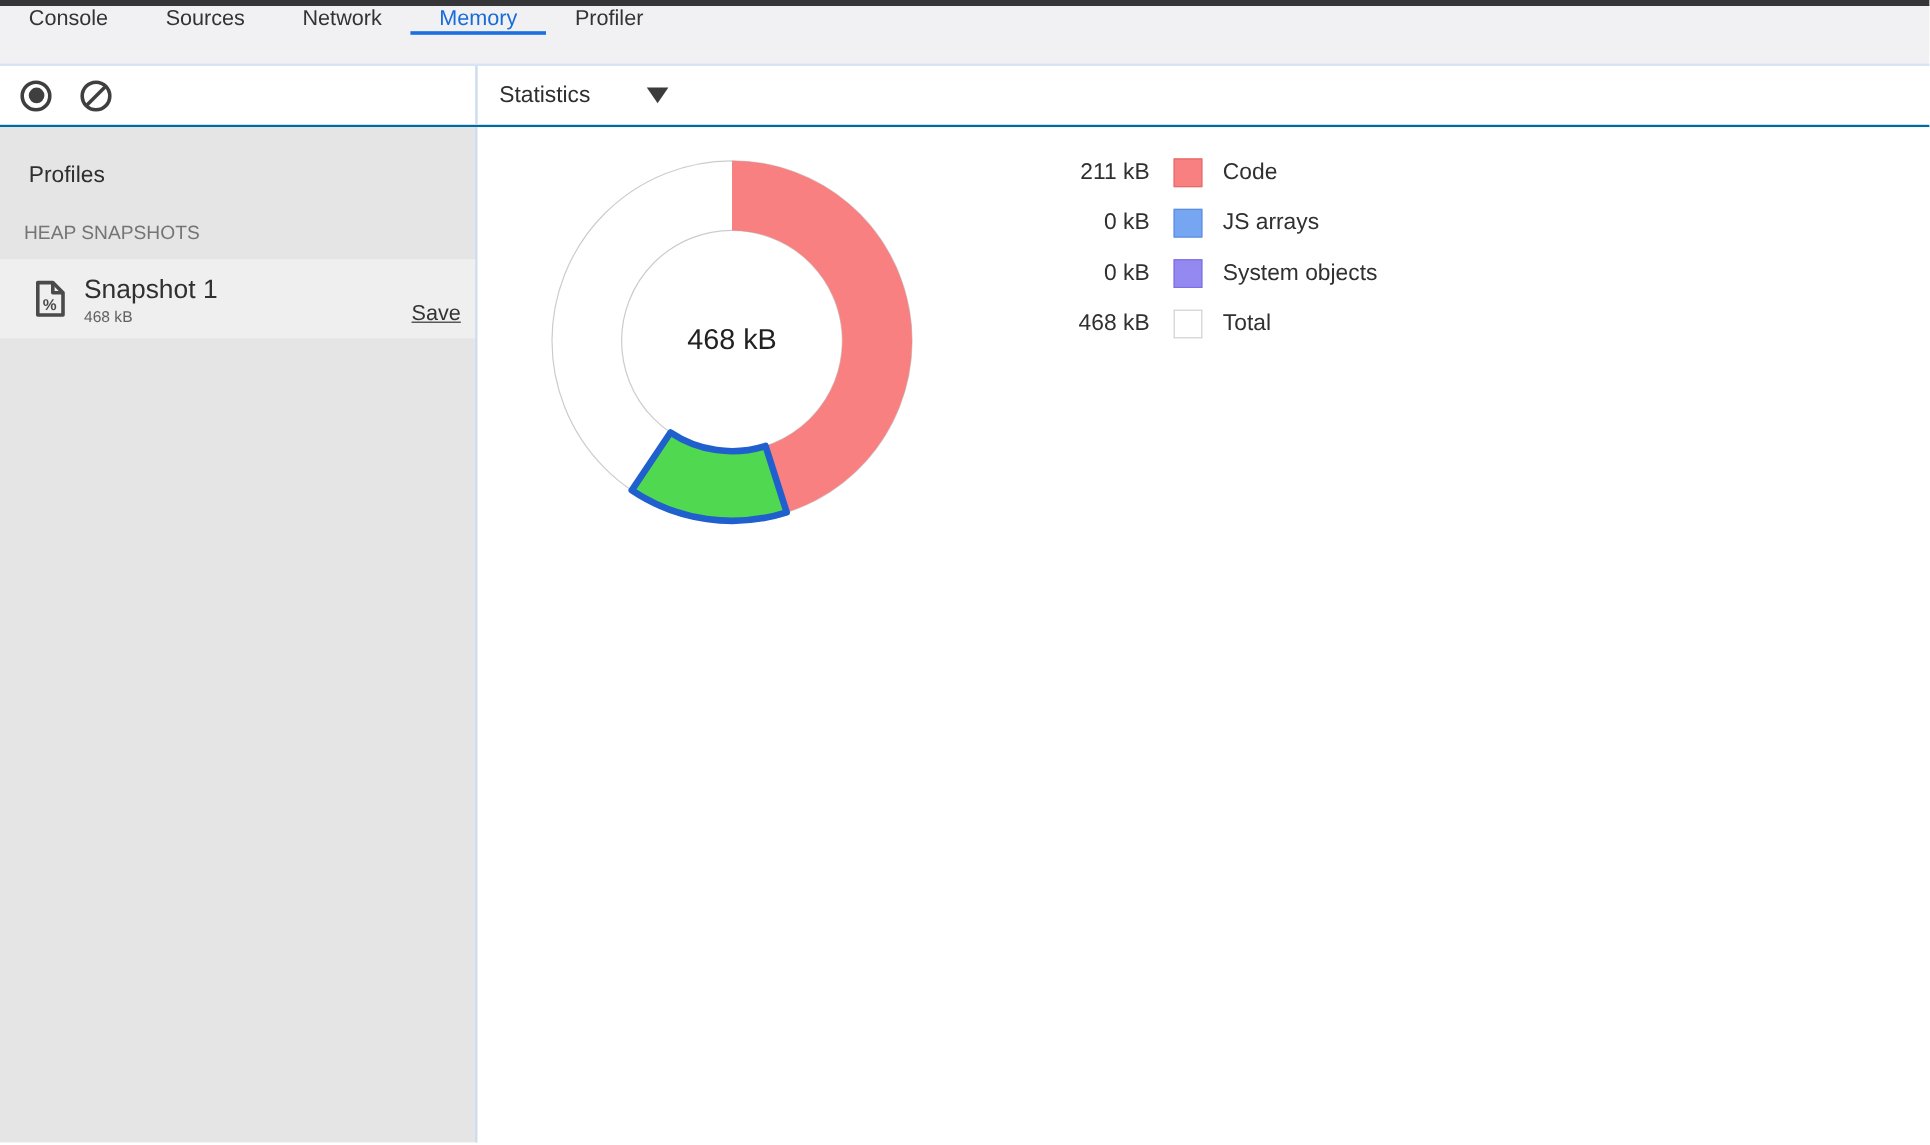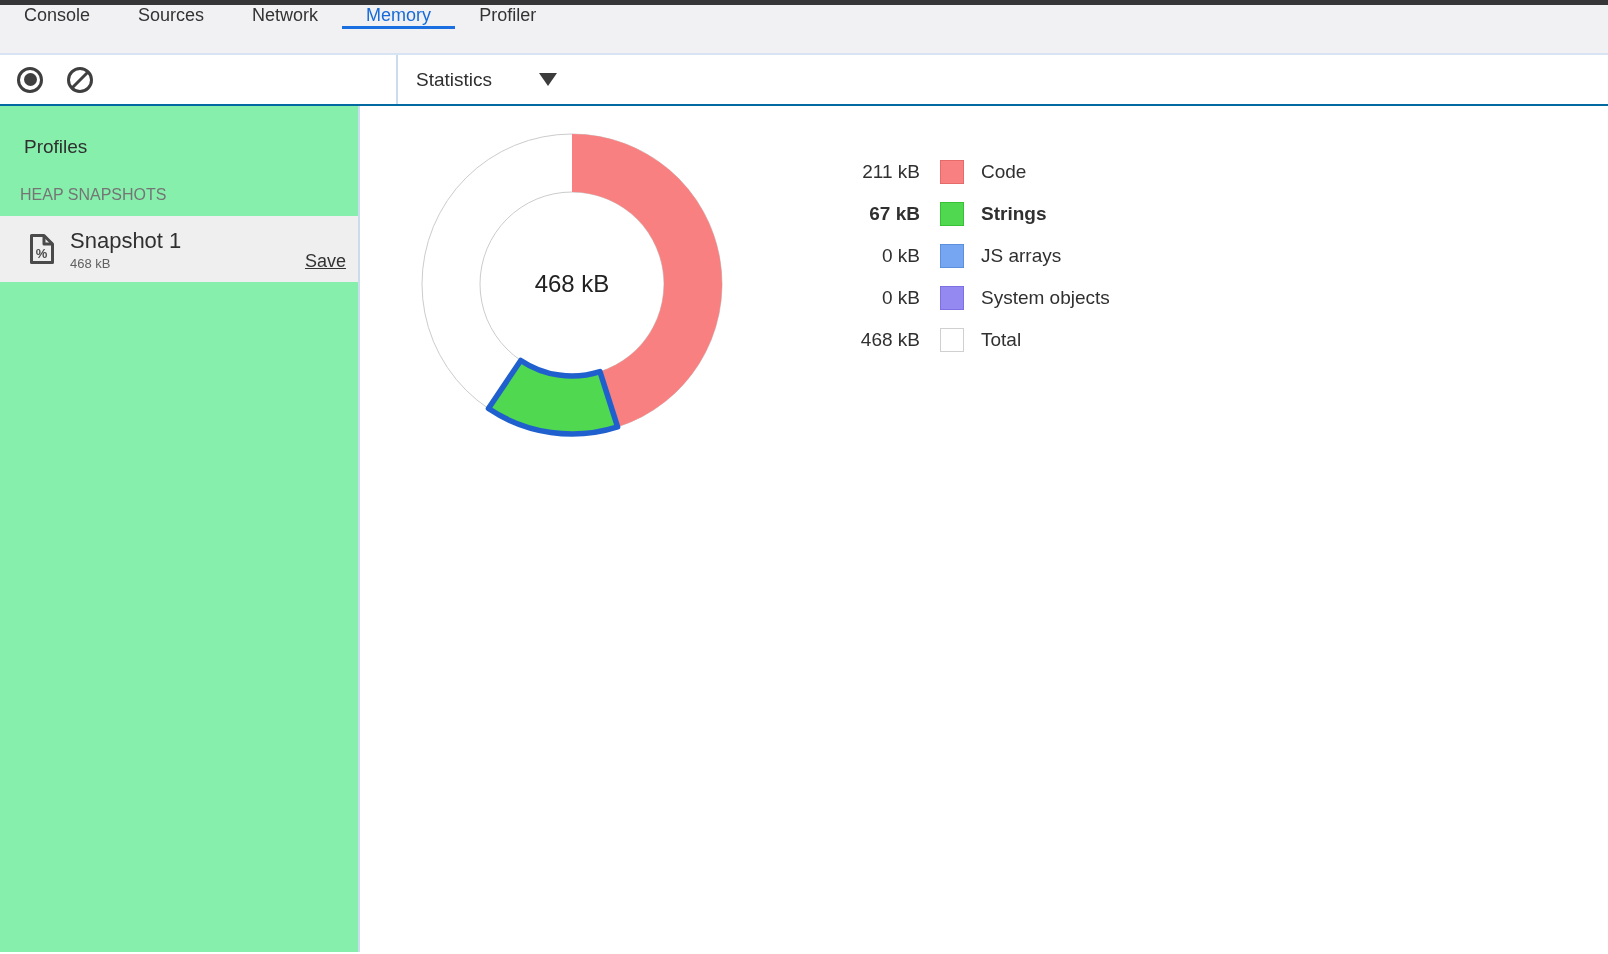--- a/index.html
+++ b/index.html
@@ -33,7 +33,7 @@
 
   
   .content { display:flex; height:846px; }
-  .sidebar { width:360px; border-right:2px solid #ccdcef; background:#86efac;
+  .sidebar { width:398px; border-right:2px solid #ccdcef; background:#e5e5e5;
     flex-shrink:0; }
   .profiles-title { font-size:19px; color:#2f2f2f; margin:30px 0 0 24px; }
   .section-title { font-size:16px; color:#757575; margin:28px 0 12px 20px; }

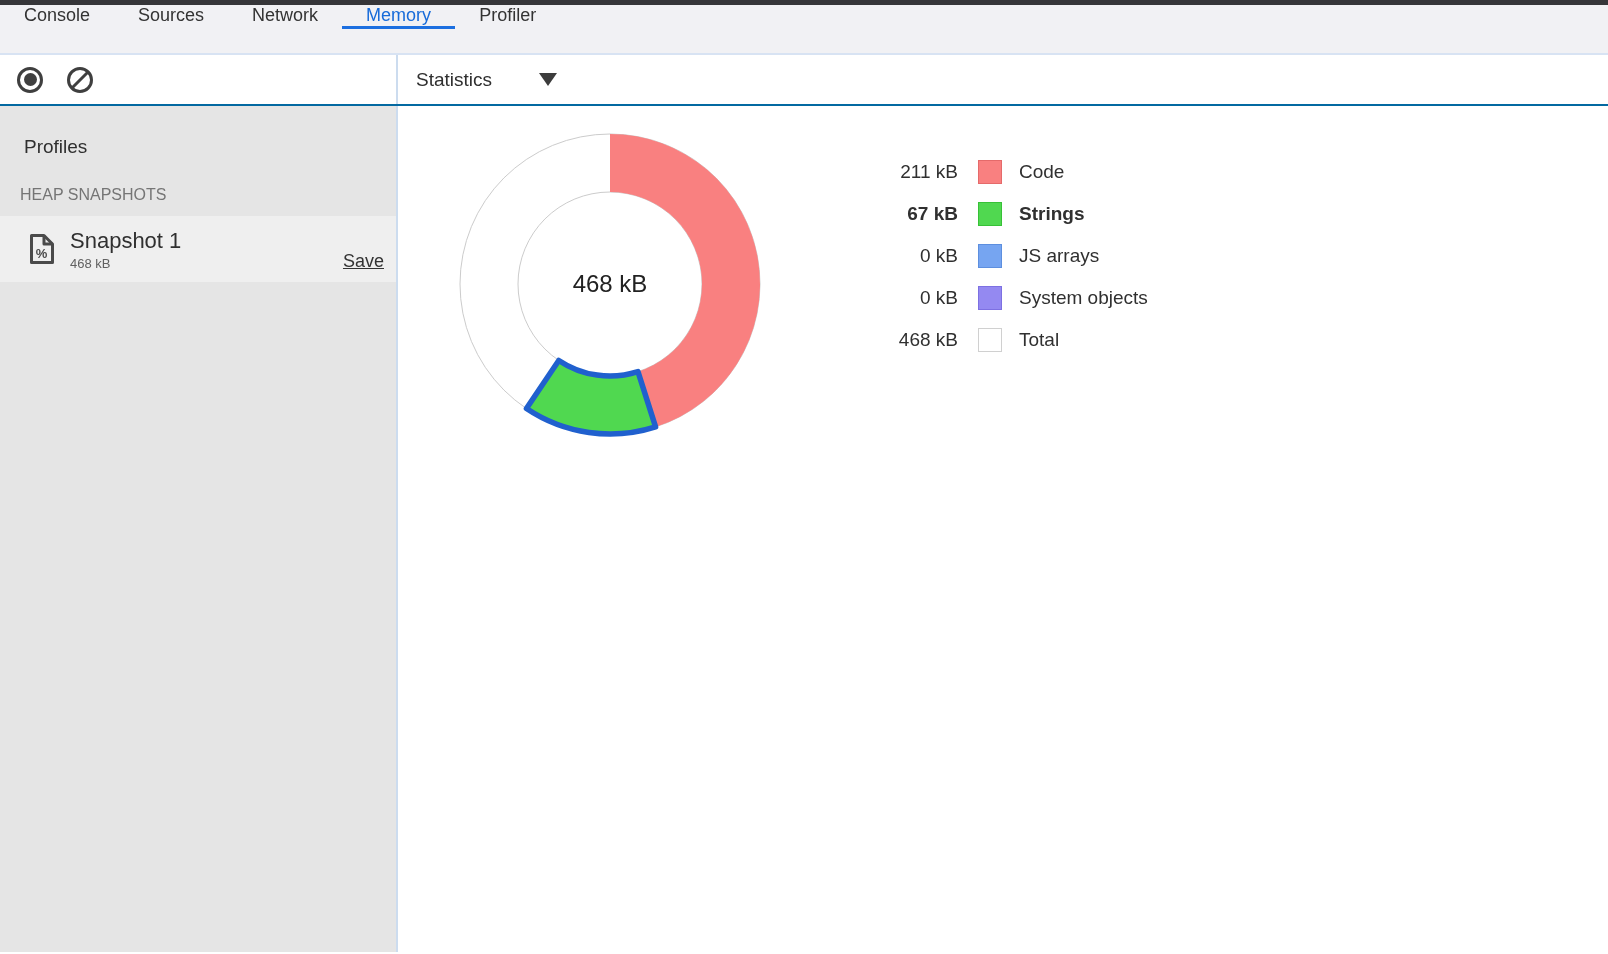--- a/index.html
+++ b/index.html
@@ -54,7 +54,7 @@
   .donut-center span { font-size:24px; color:#222; }
 
   
-  .legend { position:absolute; left:440px; top:45px; }
+  .legend { position:absolute; left:440px; top:17px; }
   .legend-row { display:flex; align-items:center; height:42px; font-size:19px;
     color:#303030; }
   .legend-row.selected { font-weight:700; }

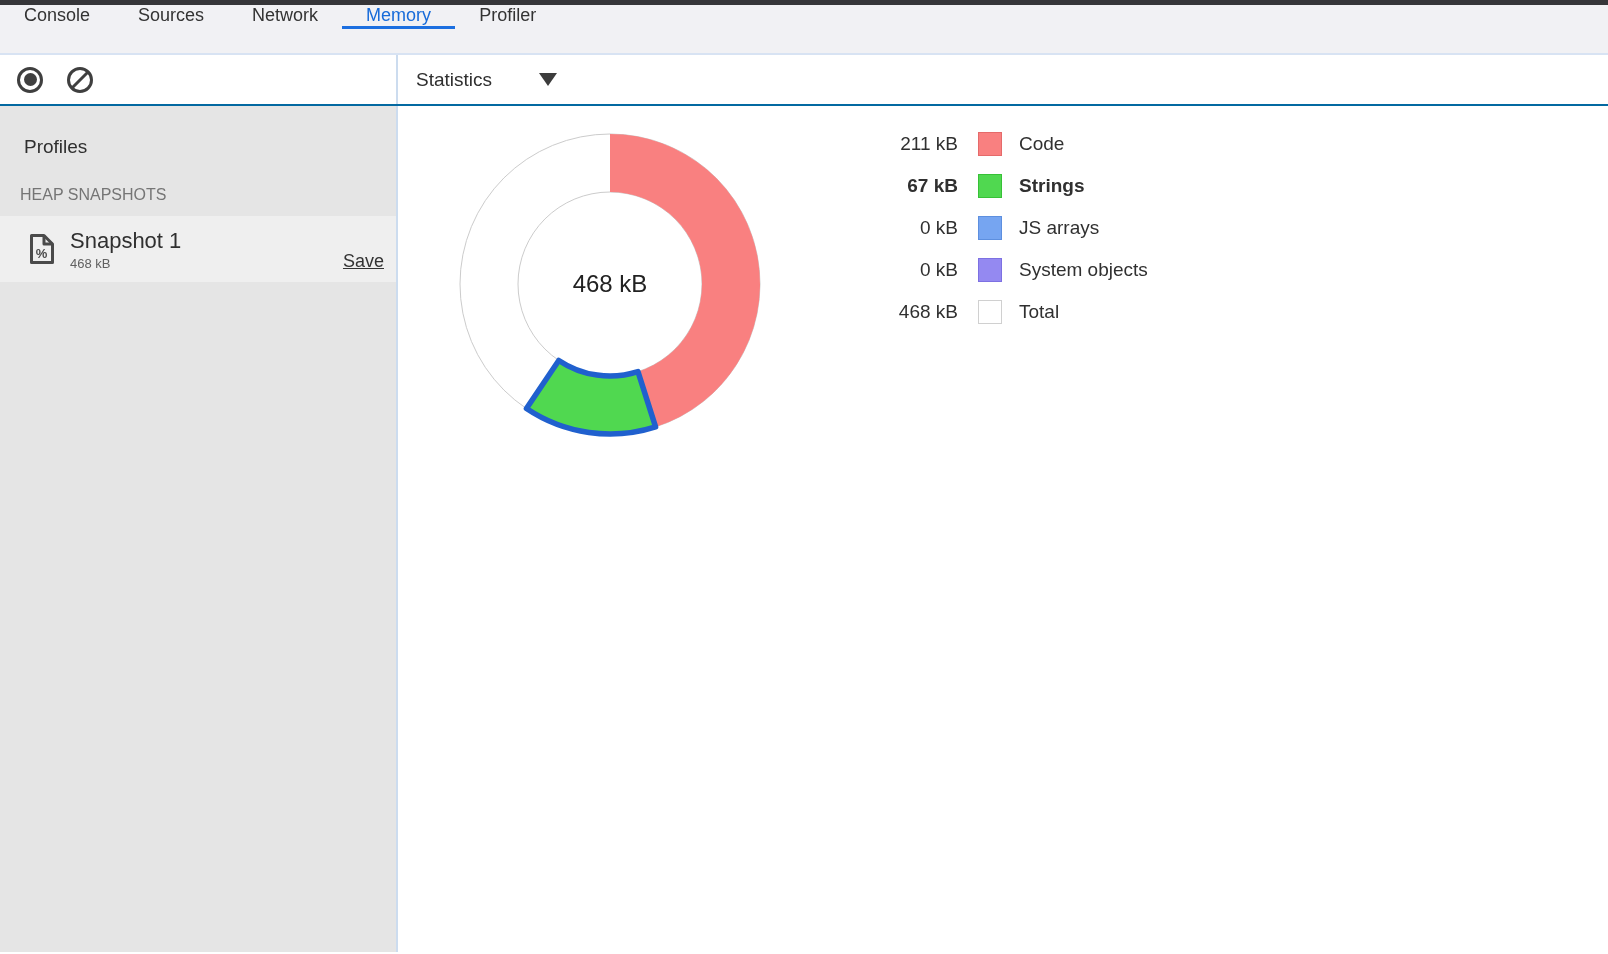--- a/index.html
+++ b/index.html
@@ -135,11 +135,6 @@
         <span class="legend-swatch" style="background-color: rgb(249, 128, 128); border-color: rgb(229, 106, 106);"></span>
         <span>Code</span>
       </div>
-      <div class="legend-row selected">
-        <span class="legend-value">67 kB</span>
-        <span class="legend-swatch" style="background-color: rgb(80, 216, 80); border-color: rgb(55, 193, 55);"></span>
-        <span>Strings</span>
-      </div>
       <div class="legend-row">
         <span class="legend-value">0 kB</span>
         <span class="legend-swatch" style="background-color: rgb(118, 165, 241); border-color: rgb(93, 143, 223);"></span>

